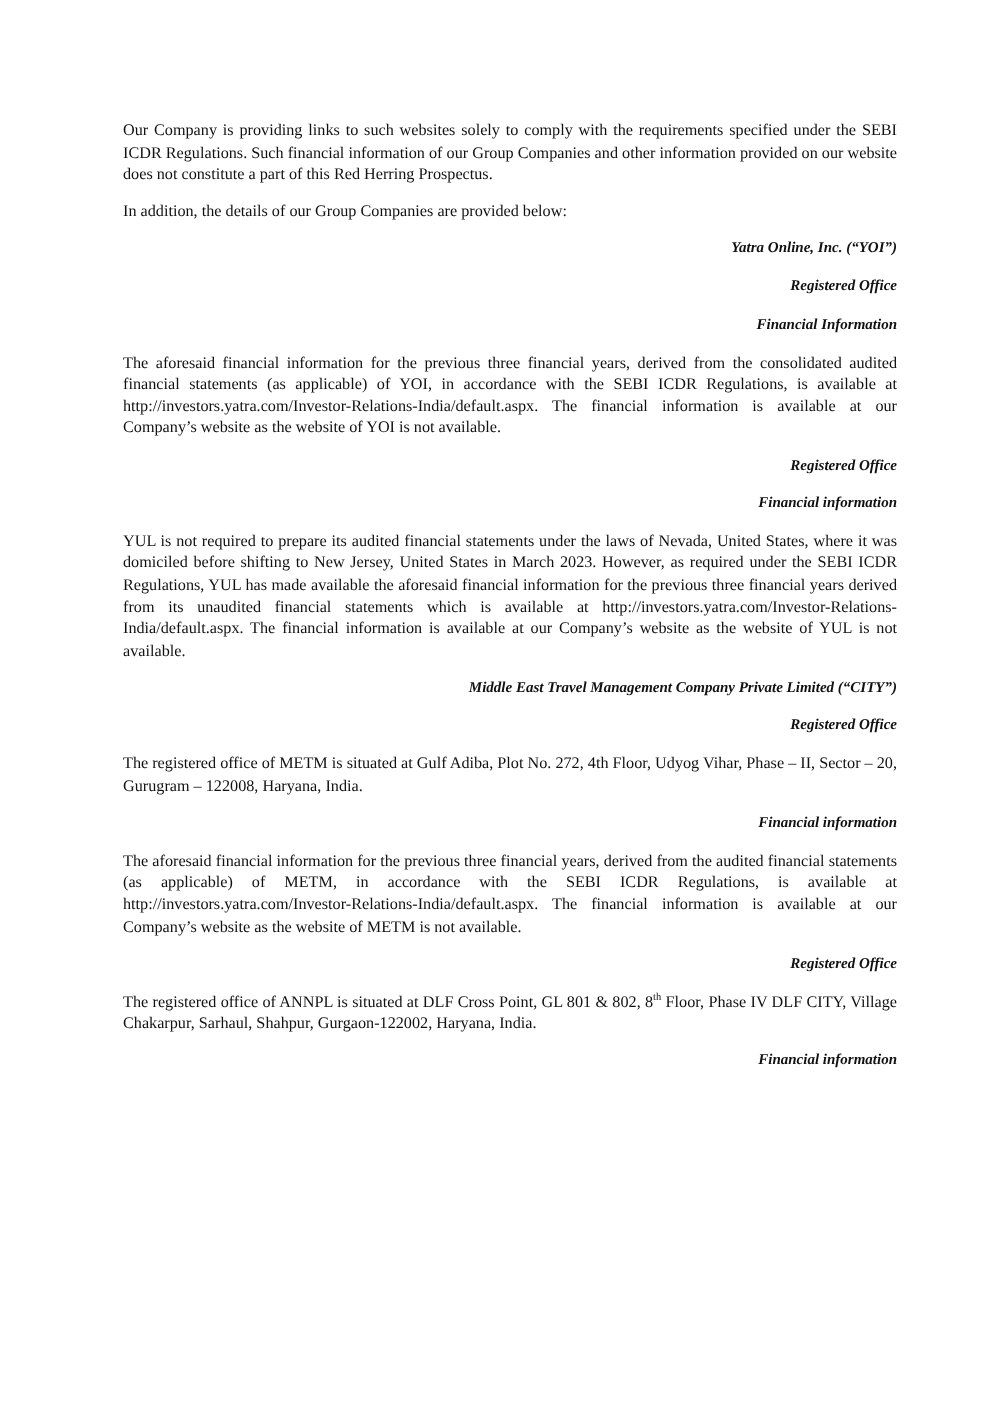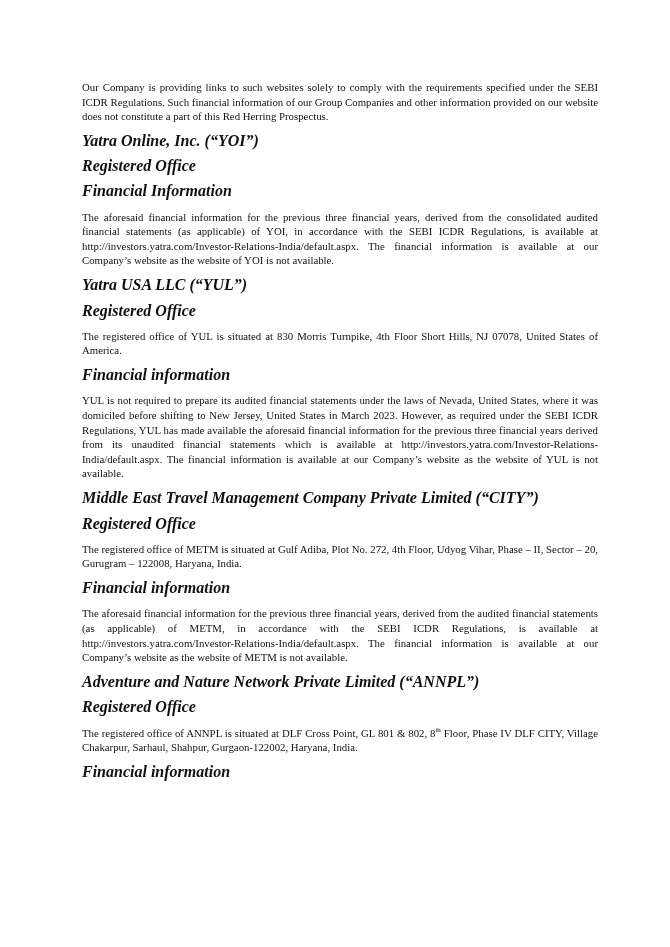--- a/index.html
+++ b/index.html
@@ -55,6 +55,7 @@
   <div class="content">
 
     <p class="body-text">Our Company is providing links to such websites solely to comply with the requirements specified under the SEBI ICDR Regulations. Such financial information of our Group Companies and other information provided on our website does not constitute a part of this Red Herring Prospectus.</p>
+    <p class="body-text">In addition, the details of our Group Companies are provided below:</p>
 
     <h3 class="doc-heading">Yatra Online, Inc. (“YOI”)</h3>
     <h3 class="doc-heading">Registered Office</h3>

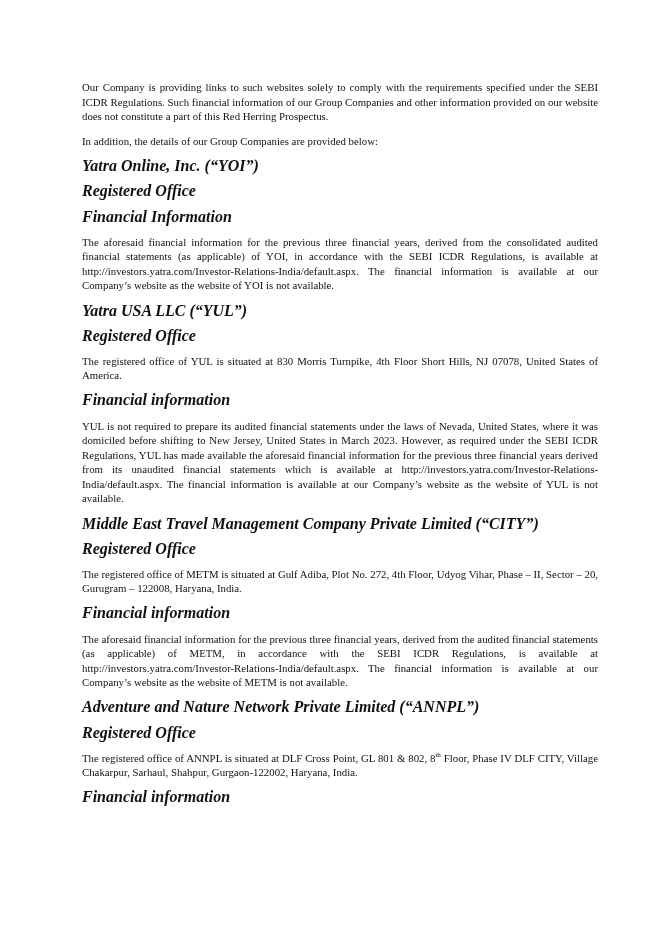--- a/index.html
+++ b/index.html
@@ -28,10 +28,10 @@
     margin: 0 0 10.5px 0;
   }
   .doc-heading {
-    font-size: 16px;
+    font-size: 10px;
     font-weight: bold;
     font-style: italic;
-    text-align: left;
+    text-align: right;
     margin: 0 0 10.5px 0;
   }
   sup {

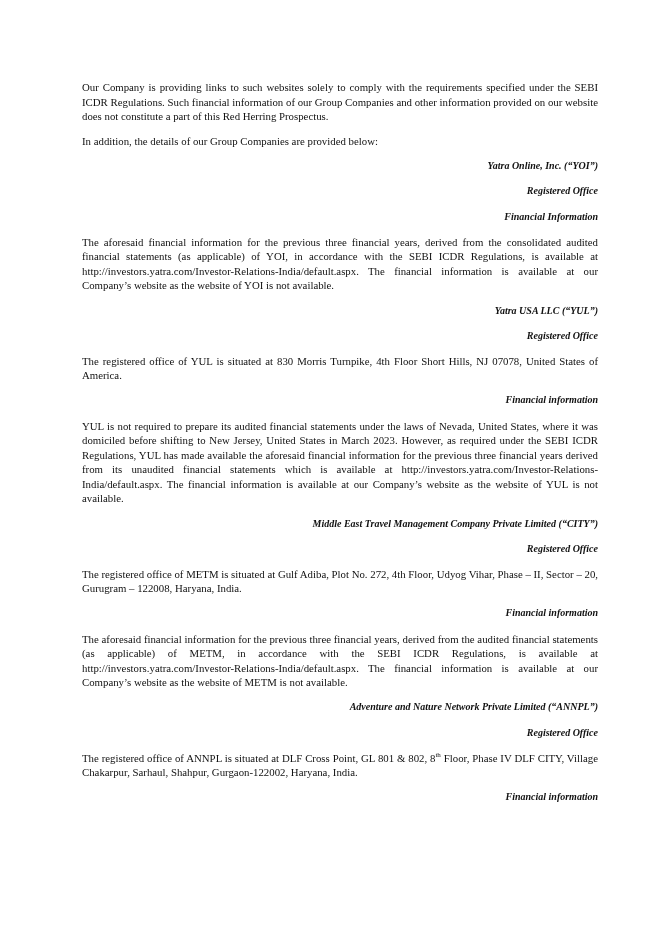--- a/index.html
+++ b/index.html
@@ -62,7 +62,6 @@
     <h3 class="doc-heading">Financial Information</h3>
     <p class="body-text">The aforesaid financial information for the previous three financial years, derived from the consolidated audited financial statements (as applicable) of YOI, in accordance with the SEBI ICDR Regulations, is available at http://investors.yatra.com/Investor-Relations-India/default.aspx. The financial information is available at our Company’s website as the website of YOI is not available.</p>
 
-    <h3 class="doc-heading">Yatra USA LLC (“YUL”)</h3>
     <h3 class="doc-heading">Registered Office</h3>
     <p class="body-text">The registered office of YUL is situated at 830 Morris Turnpike, 4th Floor Short Hills, NJ 07078, United States of America.</p>
     <h3 class="doc-heading">Financial information</h3>

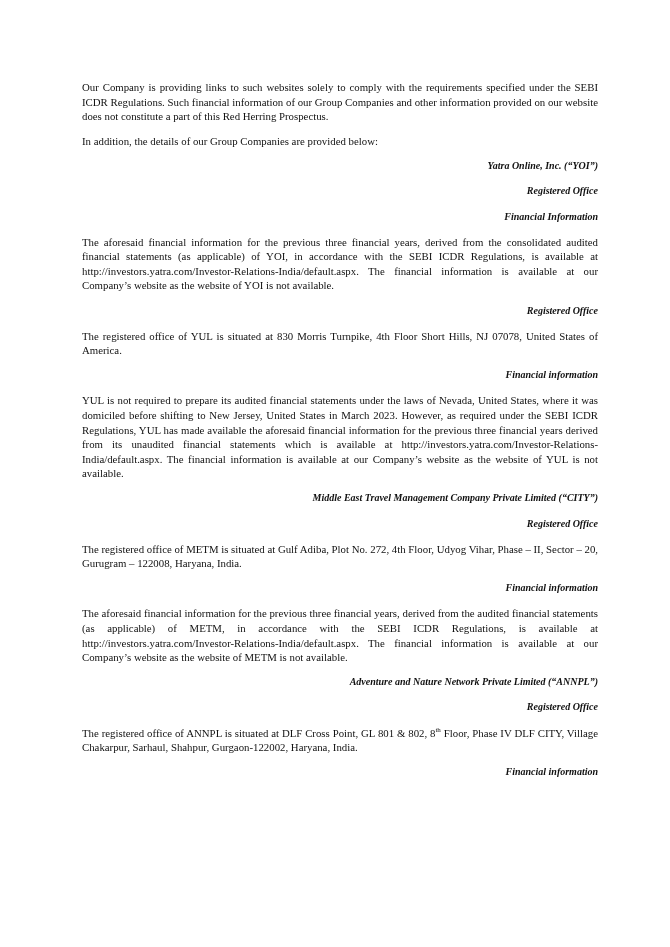--- a/index.html
+++ b/index.html
@@ -63,7 +63,6 @@
     <p class="body-text">The aforesaid financial information for the previous three financial years, derived from the consolidated audited financial statements (as applicable) of YOI, in accordance with the SEBI ICDR Regulations, is available at http://investors.yatra.com/Investor-Relations-India/default.aspx. The financial information is available at our Company’s website as the website of YOI is not available.</p>
 
     <h3 class="doc-heading">Registered Office</h3>
-    <p class="body-text">The registered office of YUL is situated at 830 Morris Turnpike, 4th Floor Short Hills, NJ 07078, United States of America.</p>
     <h3 class="doc-heading">Financial information</h3>
     <p class="body-text">YUL is not required to prepare its audited financial statements under the laws of Nevada, United States, where it was domiciled before shifting to New Jersey, United States in March 2023. However, as required under the SEBI ICDR Regulations, YUL has made available the aforesaid financial information for the previous three financial years derived from its unaudited financial statements which is available at http://investors.yatra.com/Investor-Relations-India/default.aspx. The financial information is available at our Company’s website as the website of YUL is not available.</p>
 

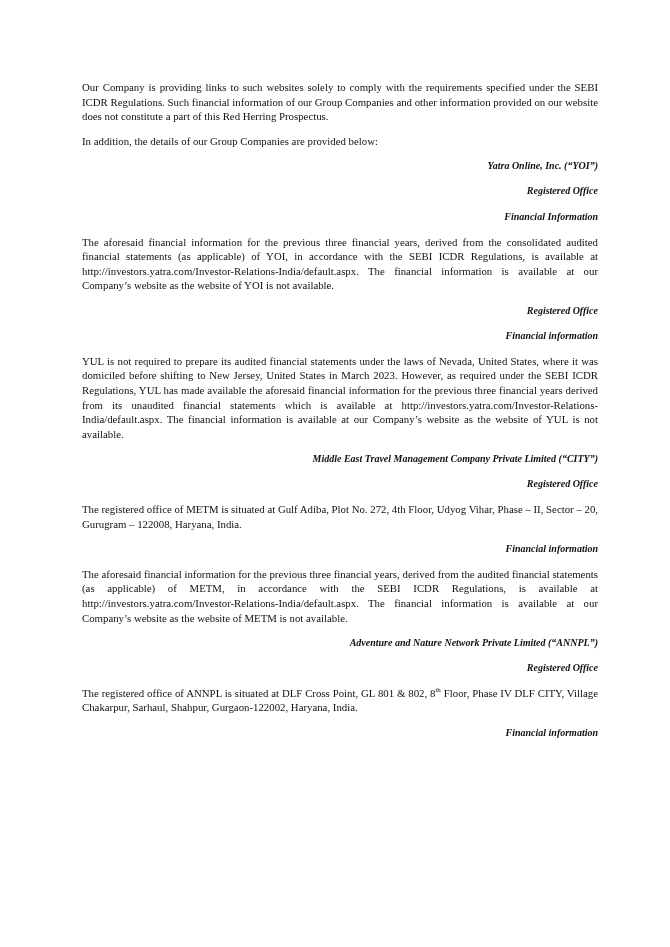--- a/index.html
+++ b/index.html
@@ -72,7 +72,6 @@
     <h3 class="doc-heading">Financial information</h3>
     <p class="body-text">The aforesaid financial information for the previous three financial years, derived from the audited financial statements (as applicable) of METM, in accordance with the SEBI ICDR Regulations, is available at http://investors.yatra.com/Investor-Relations-India/default.aspx. The financial information is available at our Company’s website as the website of METM is not available.</p>
 
-    <h3 class="doc-heading">Adventure and Nature Network Private Limited (“ANNPL”)</h3>
     <h3 class="doc-heading">Registered Office</h3>
     <p class="body-text"><span>The registered office of ANNPL is situated at DLF Cross Point, GL 801 &amp; 802, 8</span><sup>th</sup><span> Floor, Phase IV DLF CITY, Village Chakarpur, Sarhaul, Shahpur, Gurgaon-122002, Haryana, India.</span></p>
     <h3 class="doc-heading">Financial information</h3>

